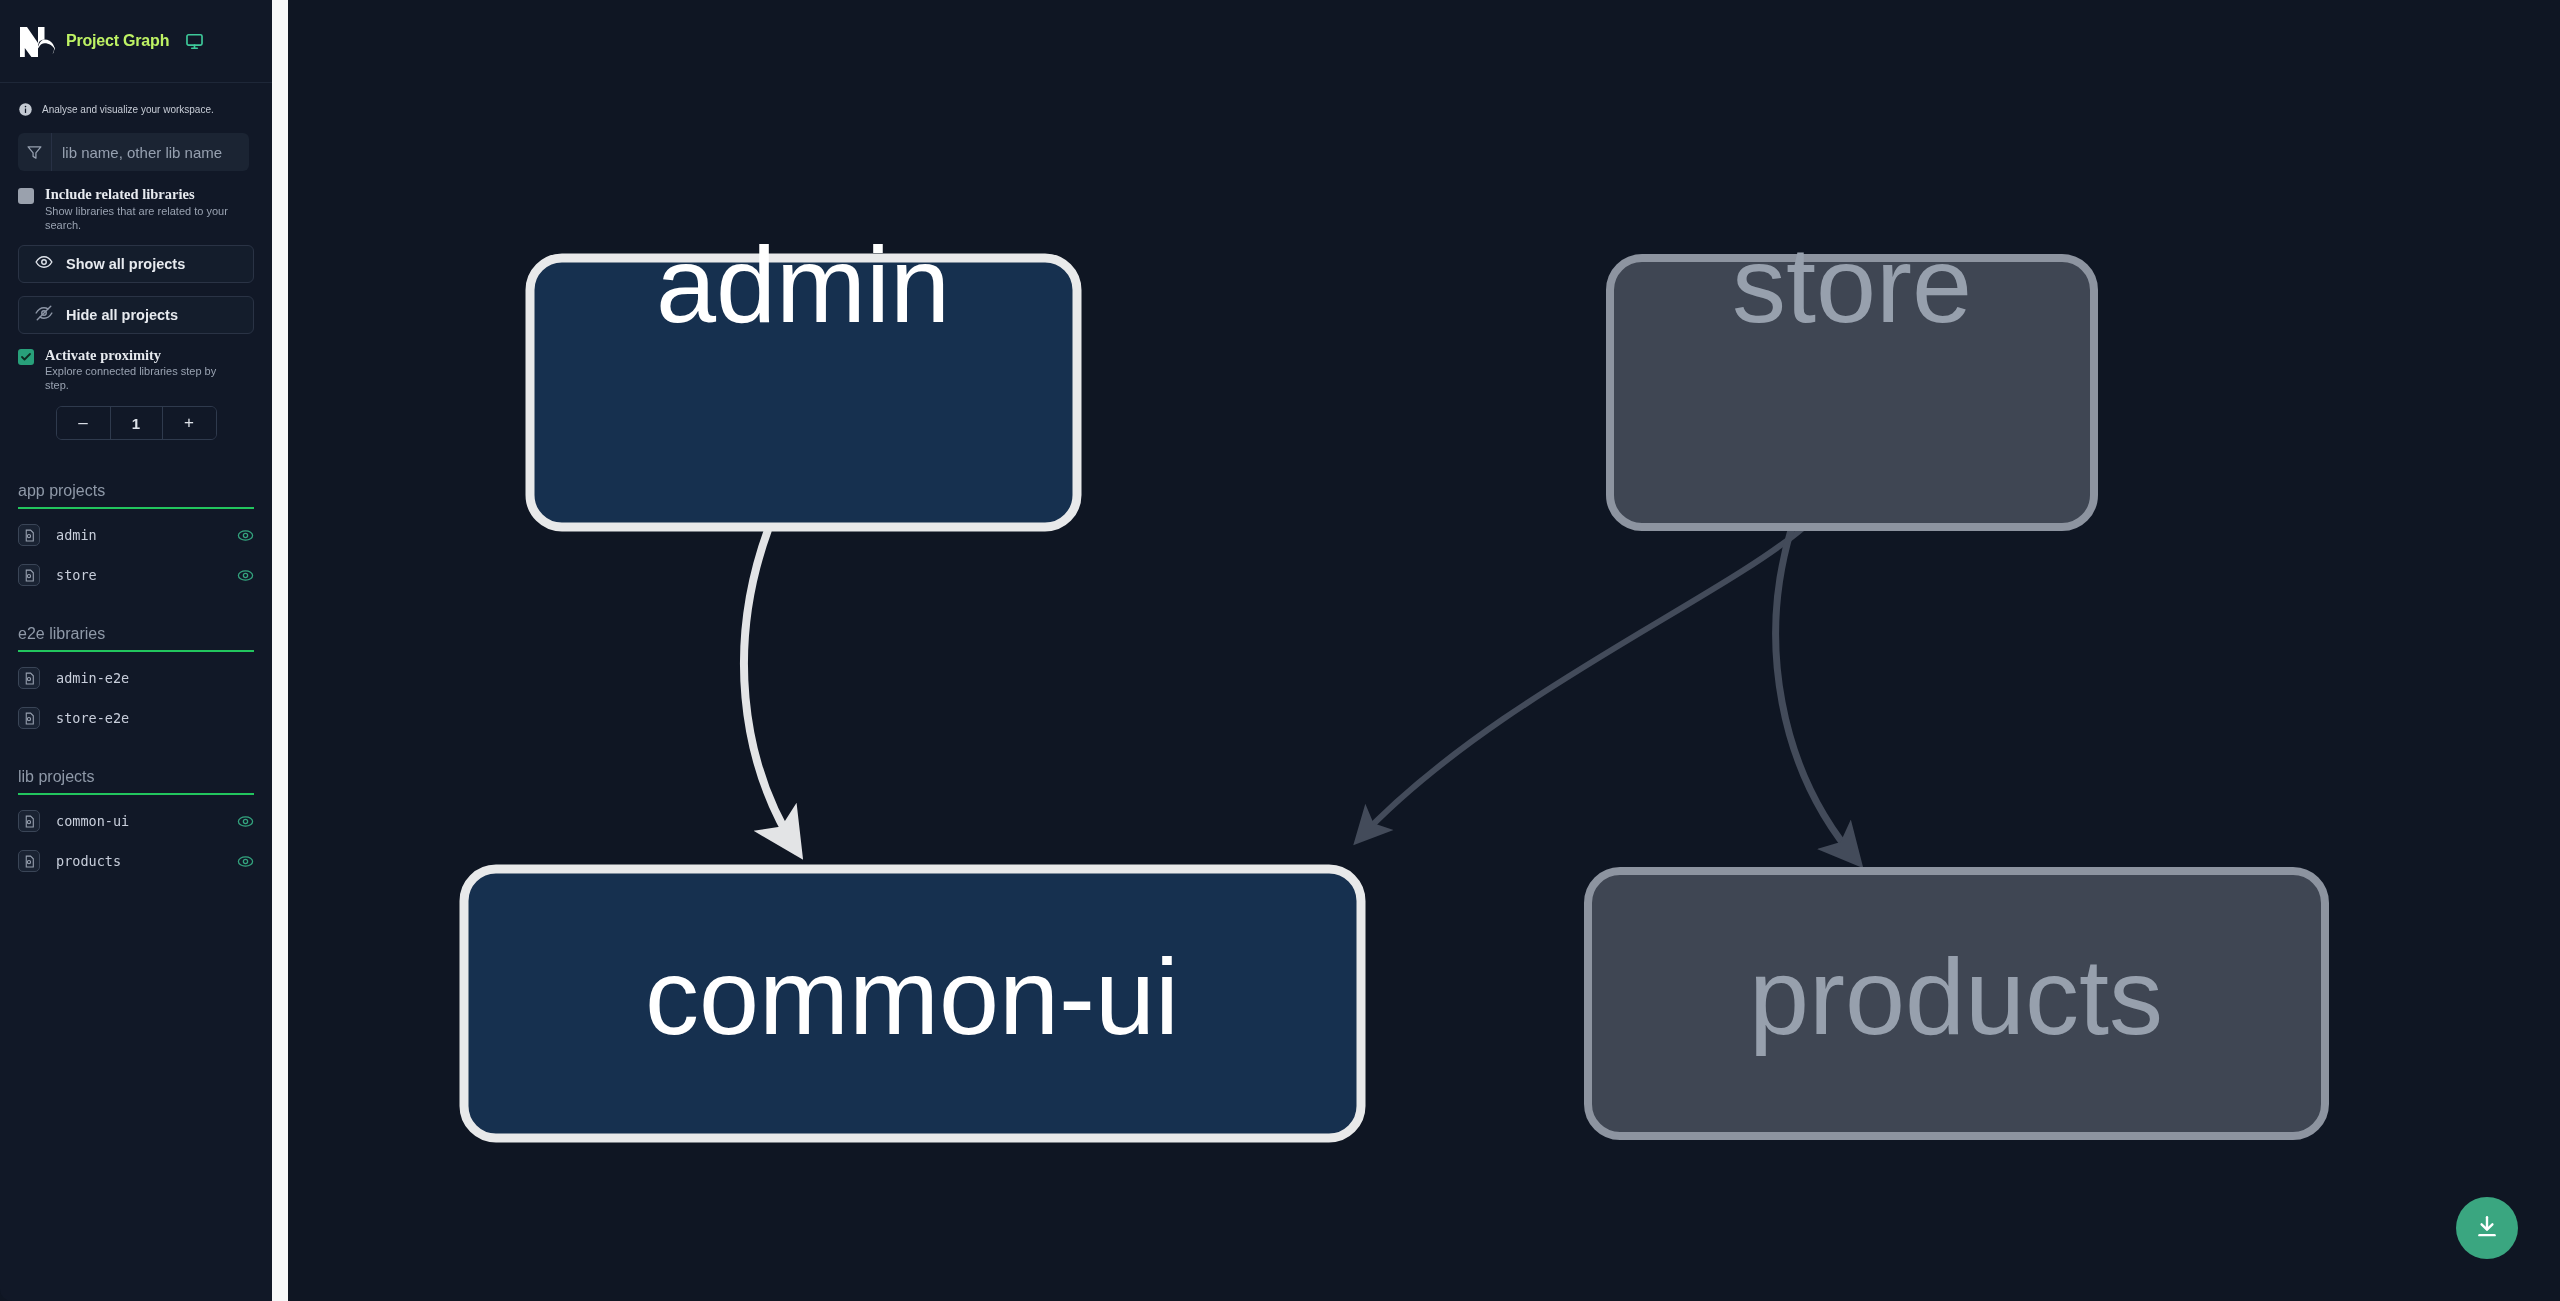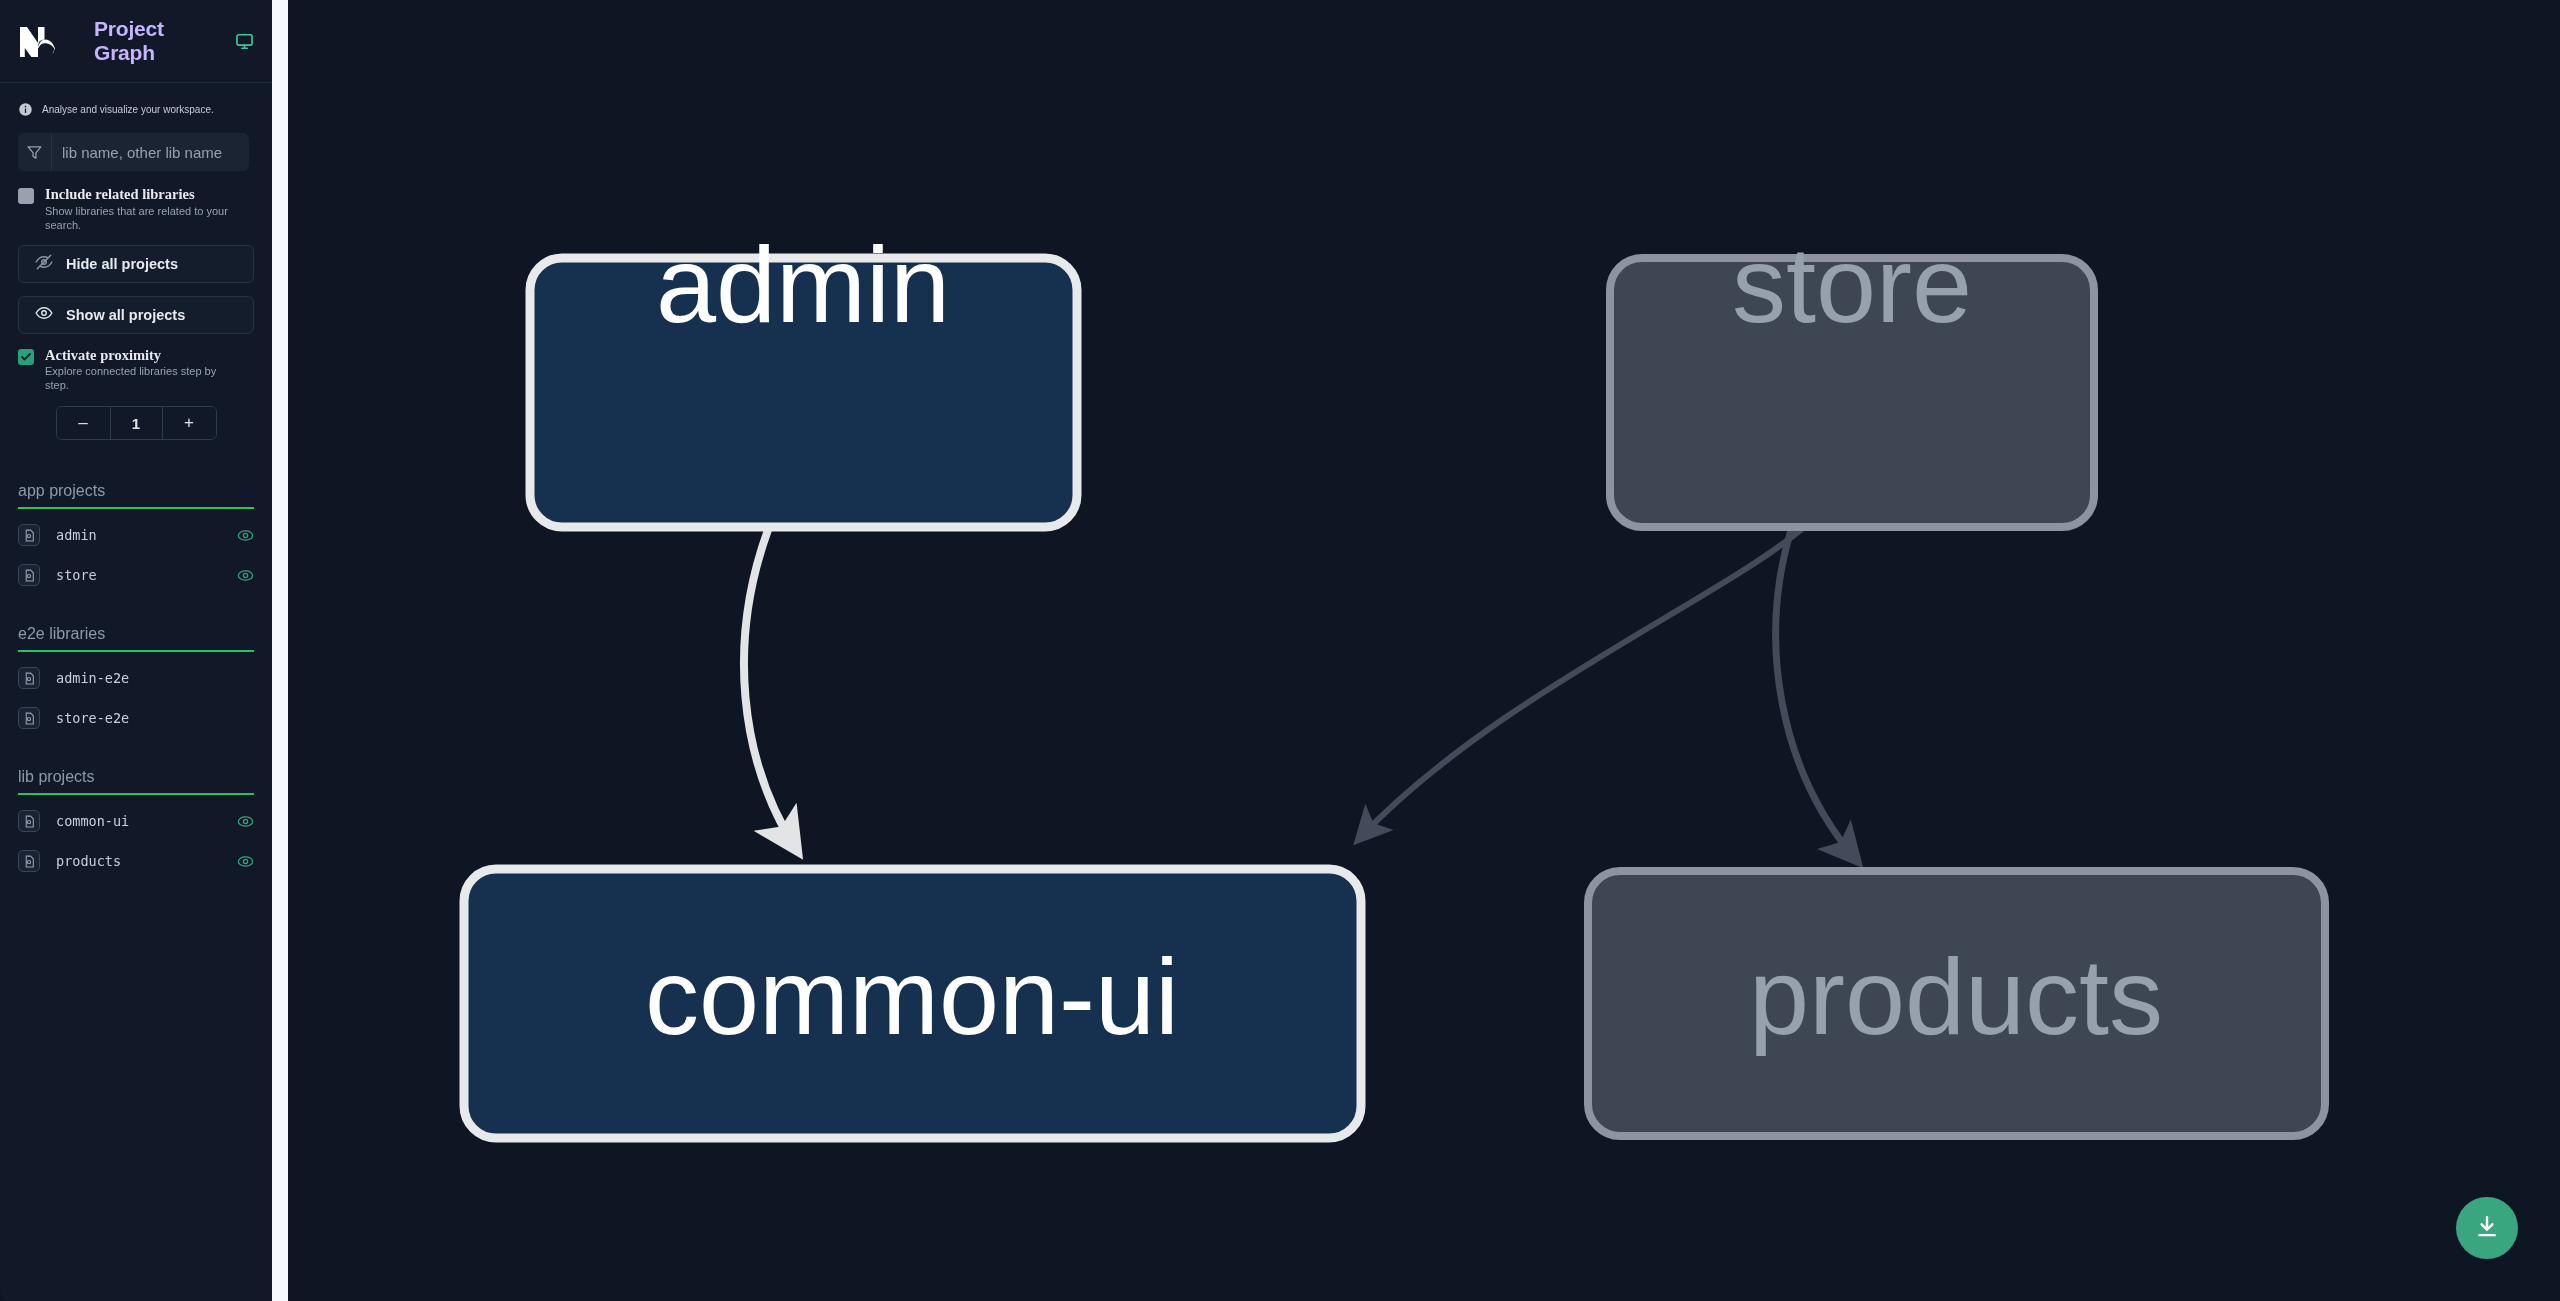--- a/index.html
+++ b/index.html
@@ -35,8 +35,8 @@
   }
   .nx-logo { width: 42px; height: 40px; flex: none; }
   .app-title {
-    font-size: 21px; font-weight: bold; color: #c4b5fd;
-    margin-left: 34px; letter-spacing: -0.2px;
+    font-size: 16px; font-weight: bold; color: #bef264;
+    margin-left: 6px; letter-spacing: -0.2px;
   }
   .monitor-icon { margin-left: 16px; display:flex; align-items:center; }
 

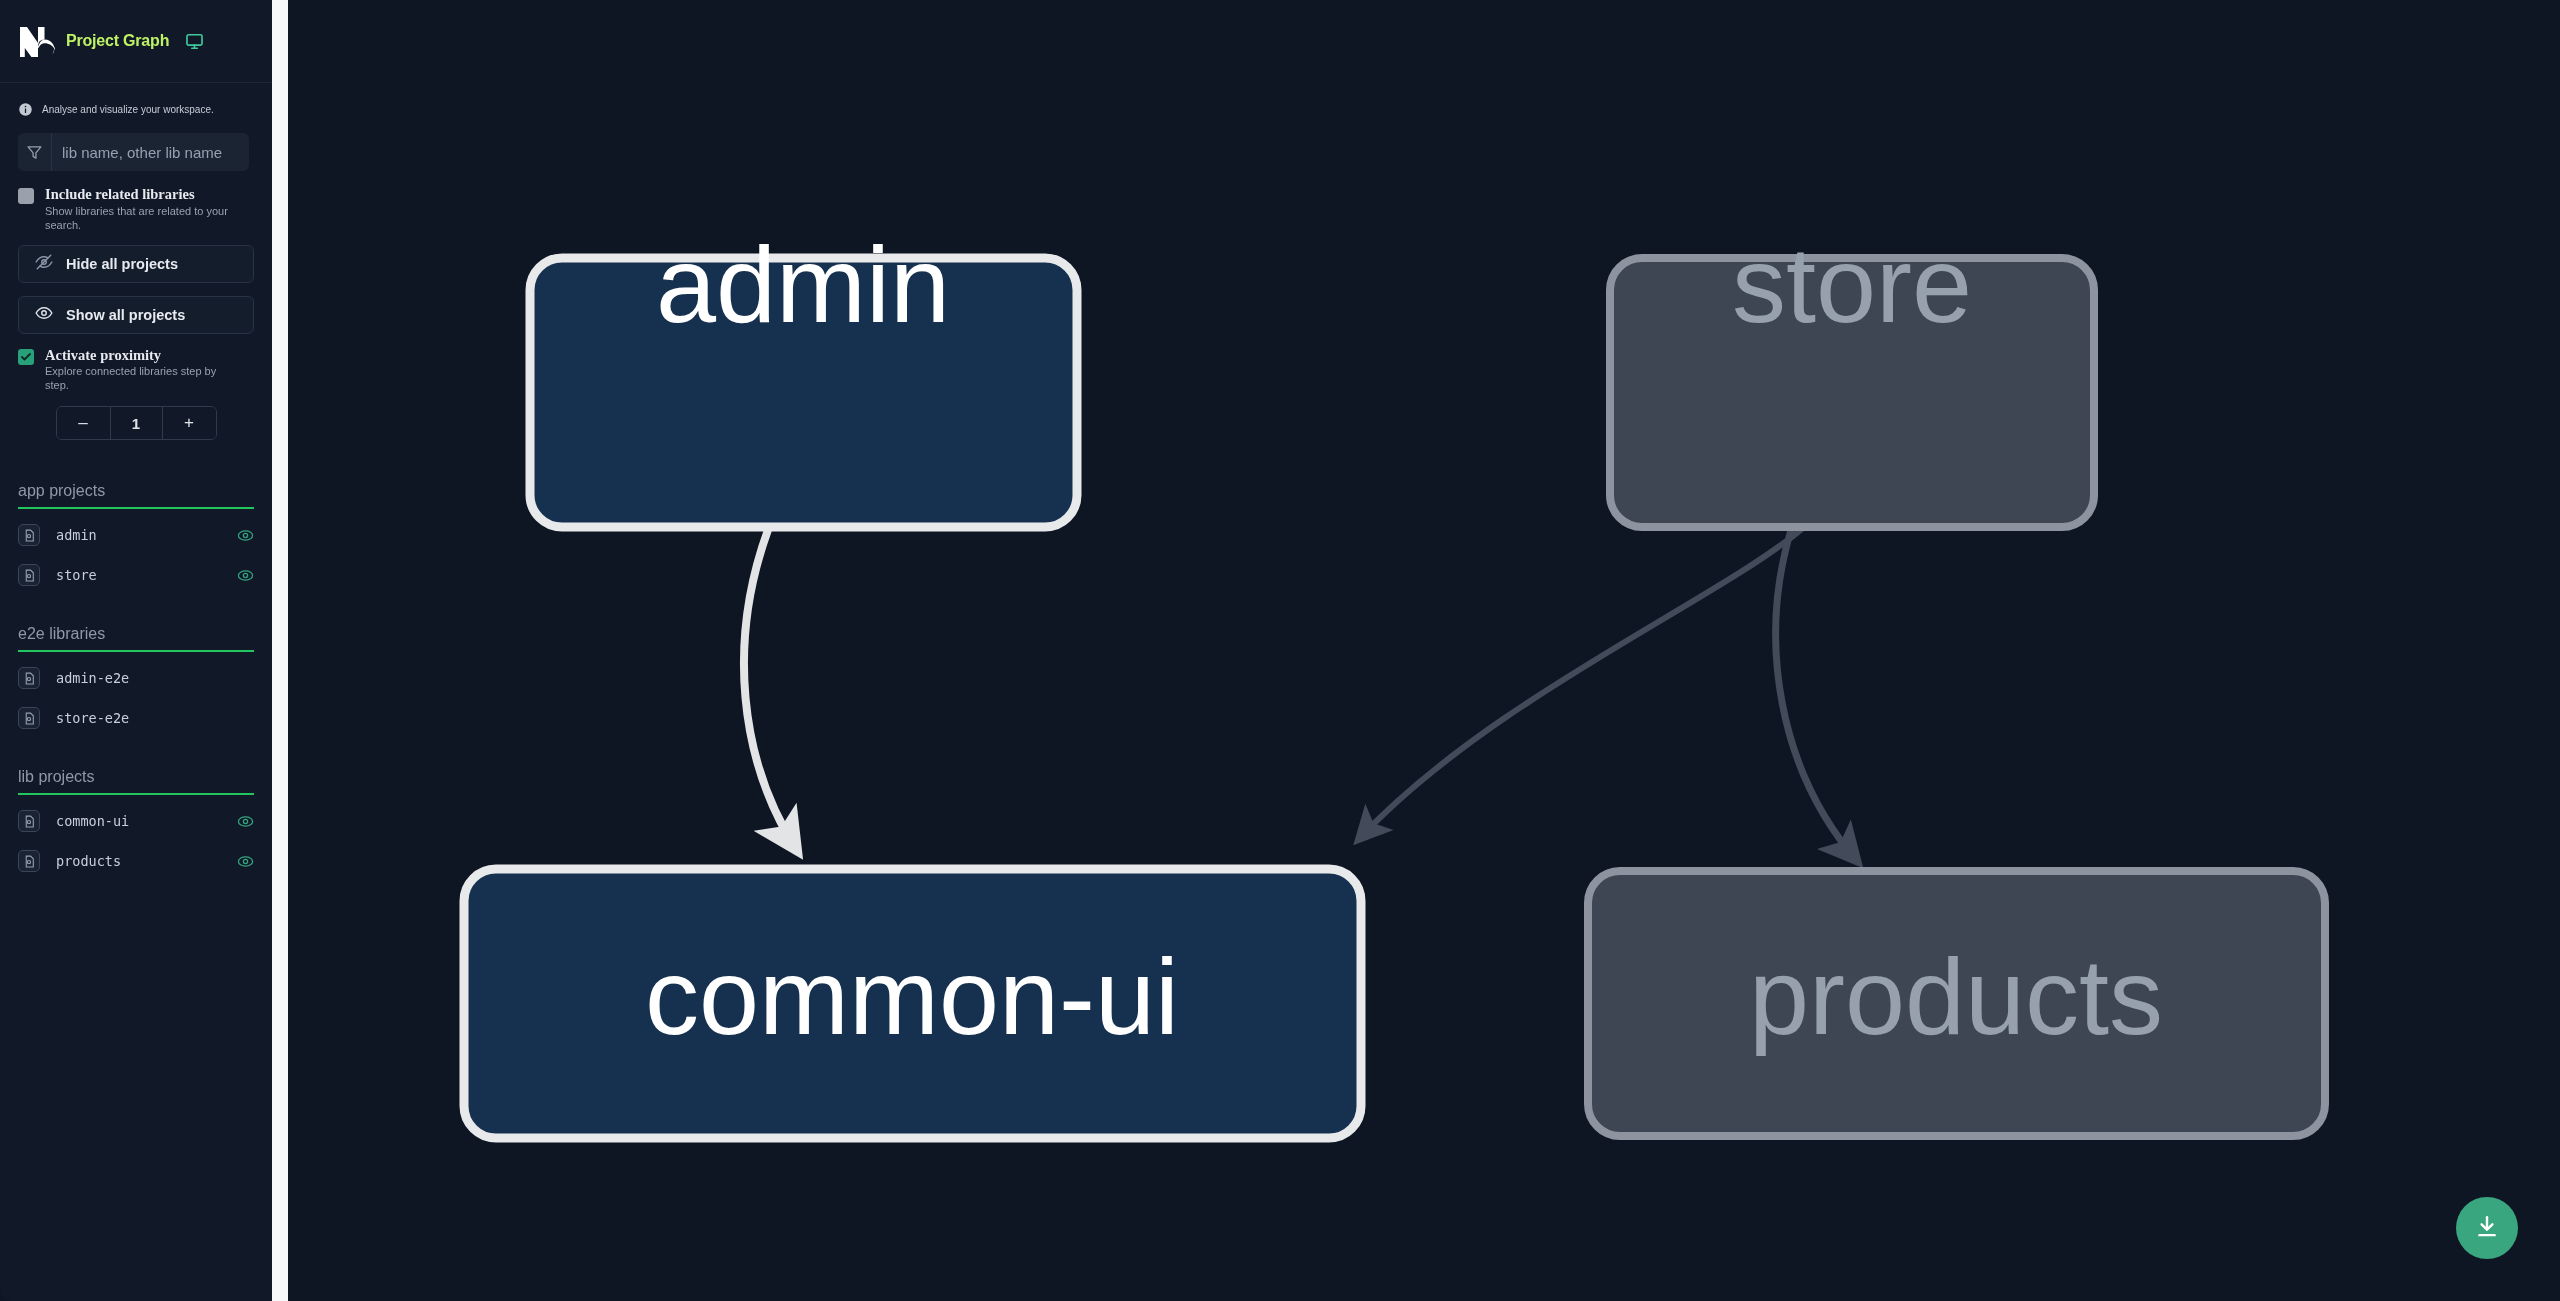--- a/index.html
+++ b/index.html
@@ -224,6 +224,18 @@
     </div>
 
     <div class="btn-row">
+      <button class="ghost-btn">
+        <span>
+          <svg width="18" height="18" viewBox="0 0 24 24" fill="none" stroke="#dfe3ea" stroke-width="1.9" stroke-linecap="round" stroke-linejoin="round">
+            <path d="M1.5 12s4-7 10.5-7 10.5 7 10.5 7-4 7-10.5 7S1.5 12 1.5 12z"></path>
+            <circle cx="12" cy="12" r="3"></circle>
+          </svg>
+        </span>
+        <span>Show all projects</span>
+      </button>
+    </div>
+
+    <div class="btn-row">
       <button class="ghost-btn dim">
         <span>
           <svg width="18" height="18" viewBox="0 0 24 24" fill="none" stroke="#8d96a6" stroke-width="1.9" stroke-linecap="round" stroke-linejoin="round">
@@ -233,18 +245,6 @@
           </svg>
         </span>
         <span>Hide all projects</span>
-      </button>
-    </div>
-
-    <div class="btn-row">
-      <button class="ghost-btn">
-        <span>
-          <svg width="18" height="18" viewBox="0 0 24 24" fill="none" stroke="#dfe3ea" stroke-width="1.9" stroke-linecap="round" stroke-linejoin="round">
-            <path d="M1.5 12s4-7 10.5-7 10.5 7 10.5 7-4 7-10.5 7S1.5 12 1.5 12z"></path>
-            <circle cx="12" cy="12" r="3"></circle>
-          </svg>
-        </span>
-        <span>Show all projects</span>
       </button>
     </div>
 

